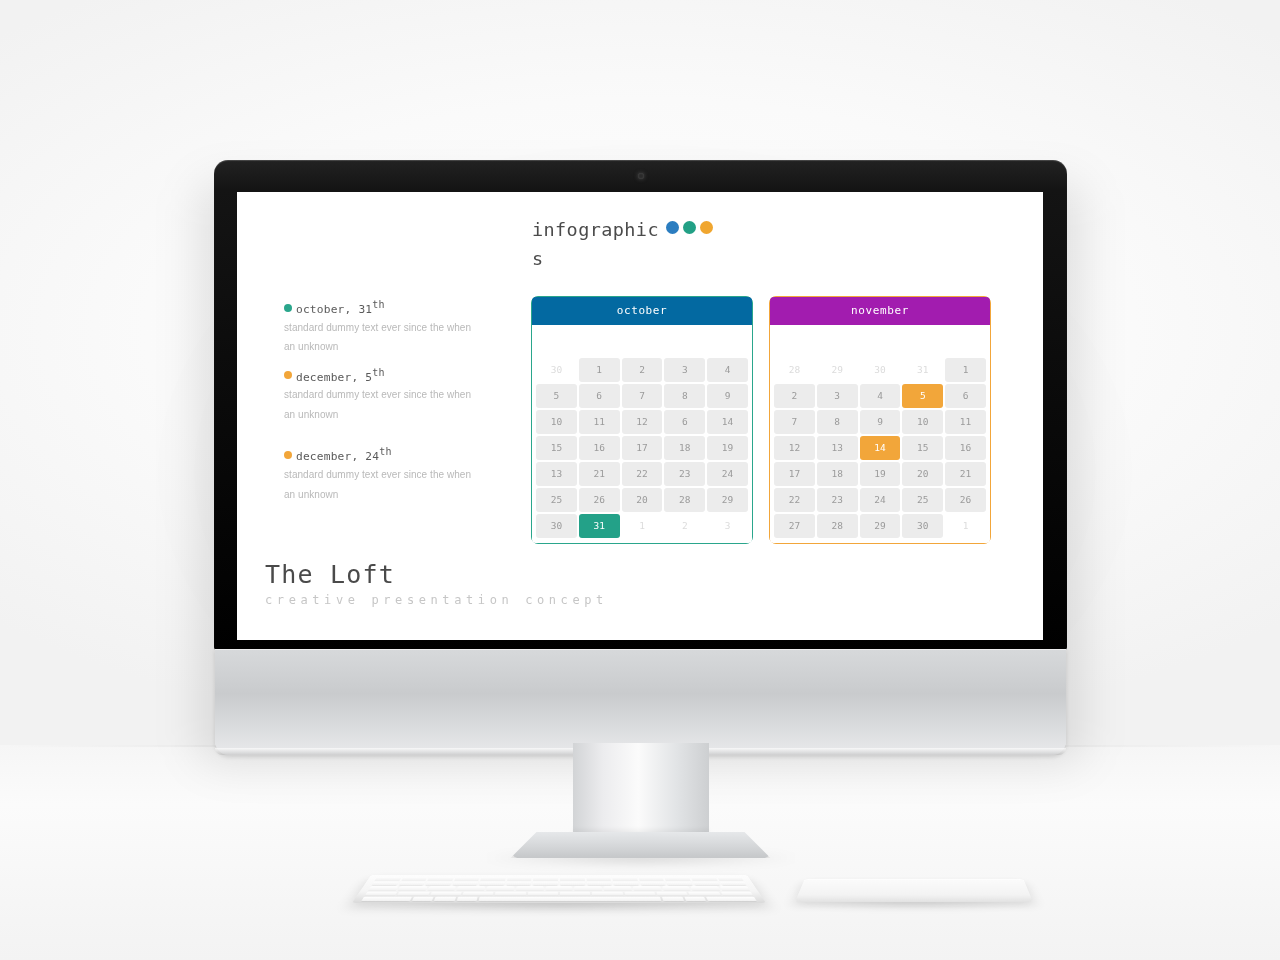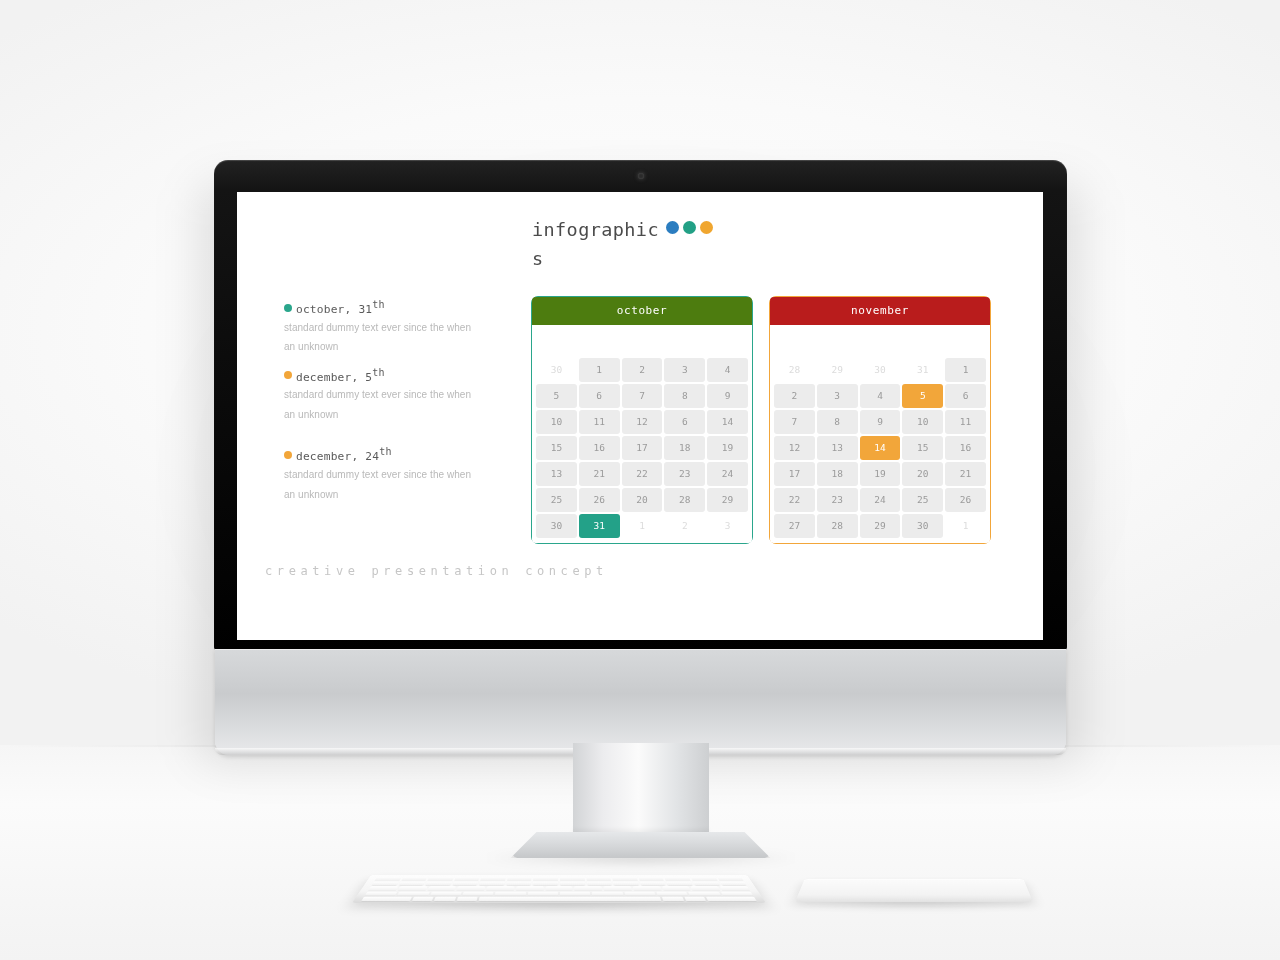--- a/index.html
+++ b/index.html
@@ -119,7 +119,7 @@
     font-family:"DejaVu Sans Mono", monospace; font-size:11px; letter-spacing:.6px;
     border-radius:4px 4px 0 0;
   }
-  .cal.october .cal-head { background:#4d7c0f; }
+  .cal.october .cal-head { background:#0369a1; }
   .cal.november .cal-head { background:#b91c1c;text-align:center; }
   .cal-body { background:#fff; padding:3px 4px 5px 4px; border-radius:0 0 4px 4px; }
   .cal-grid { display:grid; grid-template-columns:repeat(5,1fr); gap:2px; }

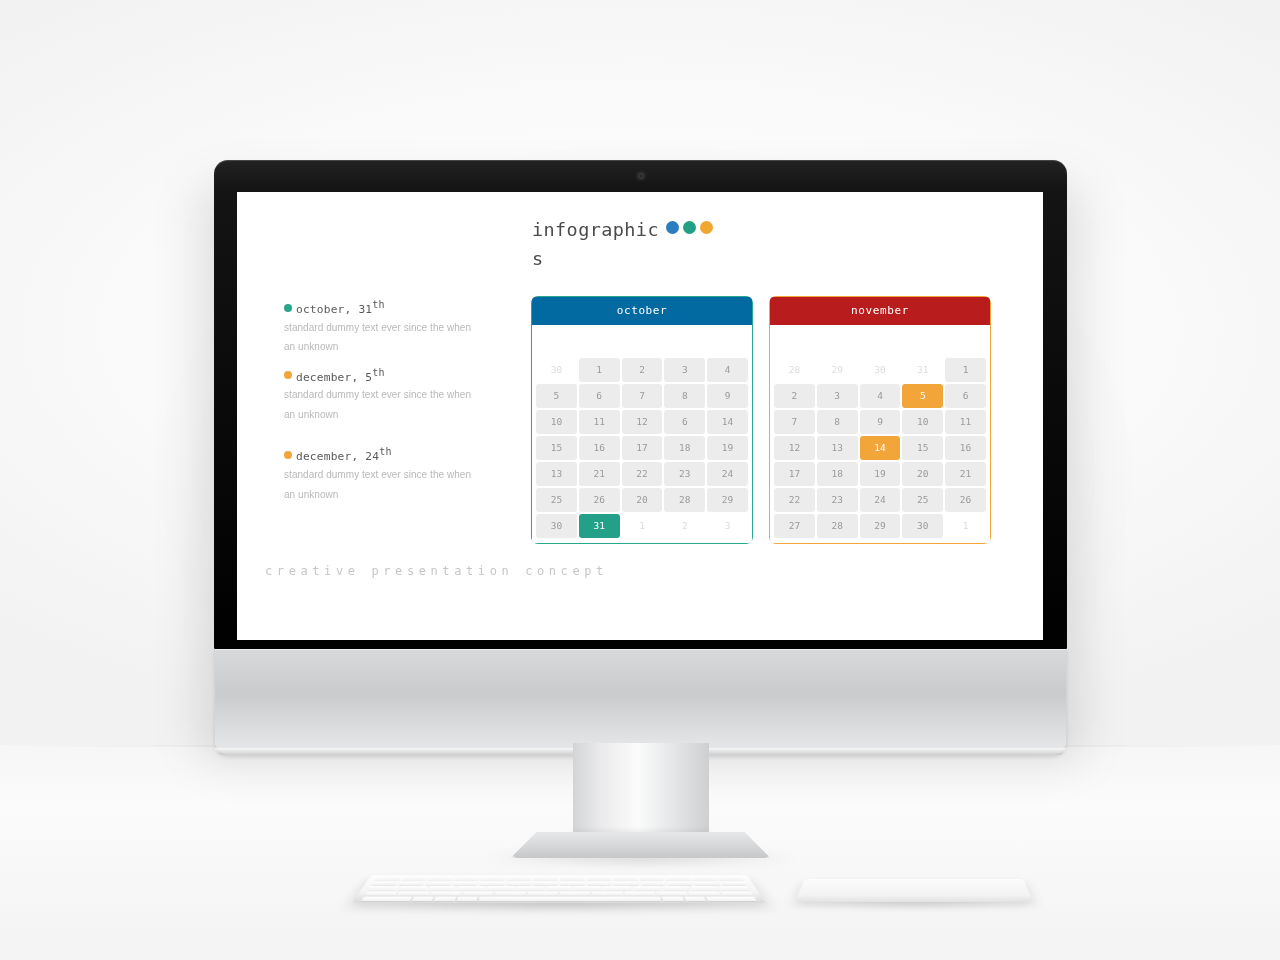--- a/index.html
+++ b/index.html
@@ -120,7 +120,7 @@
     border-radius:4px 4px 0 0;
   }
   .cal.october .cal-head { background:#0369a1; }
-  .cal.november .cal-head { background:#b91c1c;text-align:center; }
+  .cal.november .cal-head { background:#a21caf;text-align:center; }
   .cal-body { background:#fff; padding:3px 4px 5px 4px; border-radius:0 0 4px 4px; }
   .cal-grid { display:grid; grid-template-columns:repeat(5,1fr); gap:2px; }
   .cal-grid .blankrow { grid-column:1 / -1; height:28px; }

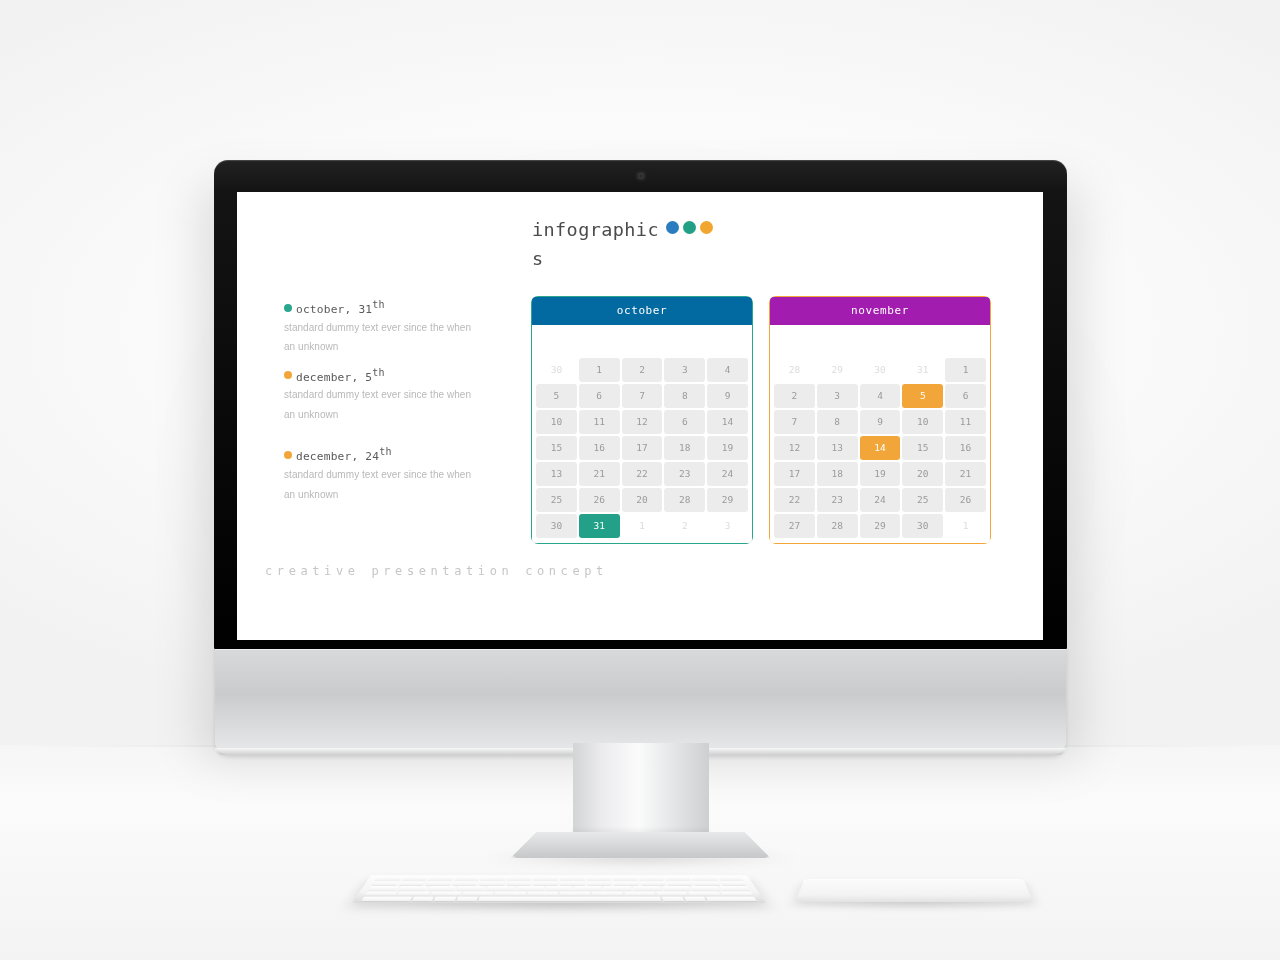--- a/index.html
+++ b/index.html
@@ -325,6 +325,7 @@
         </div>
 
         <div class="footer">
+          <div class="footer-title">The Loft</div>
           <div class="footer-sub">creative presentation concept</div>
         </div>
 

